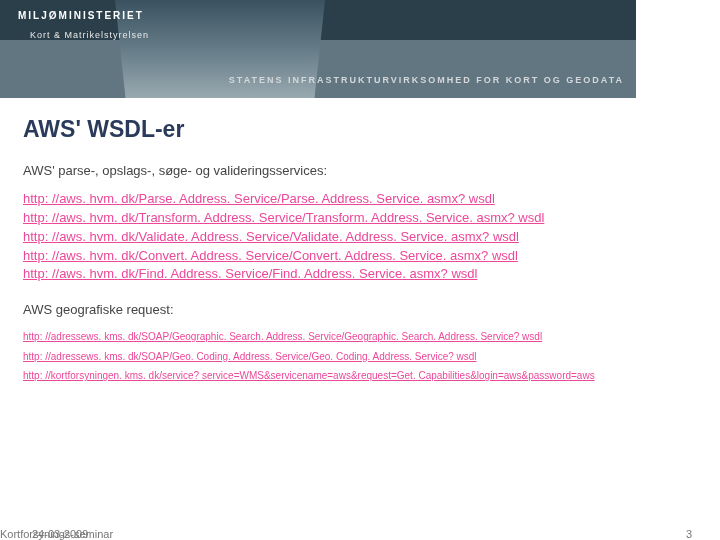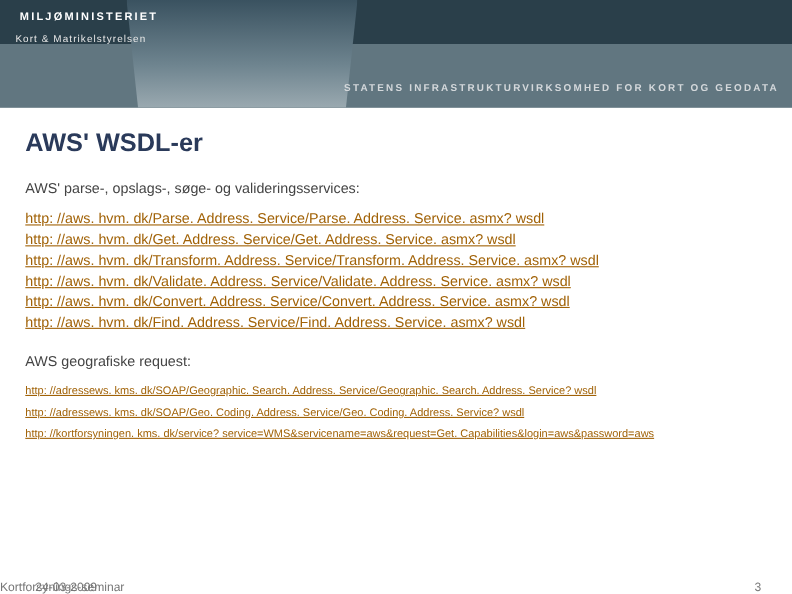--- a/index.html
+++ b/index.html
@@ -3,7 +3,7 @@
 <meta charset="utf-8">
 <style>
   html,body{margin:0;padding:0;width:720px;height:540px;font-family:Arial,Helvetica,sans-serif;background:#fff;overflow:hidden}
-  .banner{position:relative;height:98px;width:720px;background:linear-gradient(to bottom,#2a3f4a 0%,#2a3f4a 40px,#617680 40px,#617680 98px)}
+  .banner{position:relative;height:98px;width:636px;background:linear-gradient(to bottom,#2a3f4a 0%,#2a3f4a 40px,#617680 40px,#617680 98px)}
   .banner-ministry{position:absolute;top:10px;left:18px;color:#fff;font-size:10px;letter-spacing:2px;font-weight:bold}
   .banner-agency{position:absolute;top:30px;left:14px;color:#e8e8e8;font-size:9px;letter-spacing:1px}
   .banner-tagline{position:absolute;top:75px;right:12px;color:#d4d8db;font-size:9px;letter-spacing:2px;font-weight:bold}

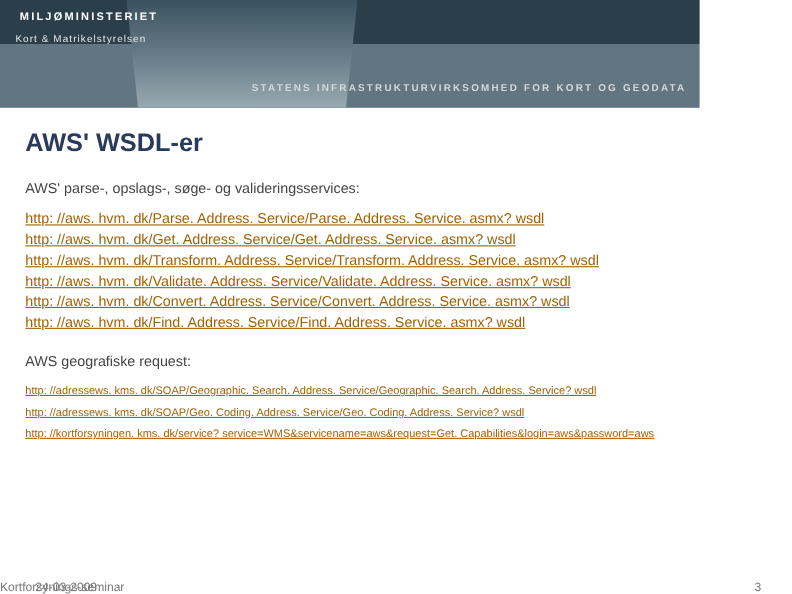--- a/index.html
+++ b/index.html
@@ -5,7 +5,7 @@
   html,body{margin:0;padding:0;width:720px;height:540px;font-family:Arial,Helvetica,sans-serif;background:#fff;overflow:hidden}
   .banner{position:relative;height:98px;width:636px;background:linear-gradient(to bottom,#2a3f4a 0%,#2a3f4a 40px,#617680 40px,#617680 98px)}
   .banner-ministry{position:absolute;top:10px;left:18px;color:#fff;font-size:10px;letter-spacing:2px;font-weight:bold}
-  .banner-agency{position:absolute;top:30px;left:14px;color:#e8e8e8;font-size:9px;letter-spacing:1px}
+  .banner-agency{position:absolute;top:30px;left:30px;color:#e8e8e8;font-size:9px;letter-spacing:1px}
   .banner-tagline{position:absolute;top:75px;right:12px;color:#d4d8db;font-size:9px;letter-spacing:2px;font-weight:bold}
   .bridge{position:absolute;left:115px;top:0;width:210px;height:98px;background:linear-gradient(to bottom,#3a5260 0%,#6e848f 60%,#9aa9b0 100%);clip-path:polygon(0 0,100% 0,95% 100%,5% 100%)}
   .content{padding:18px 32px 0 23px}

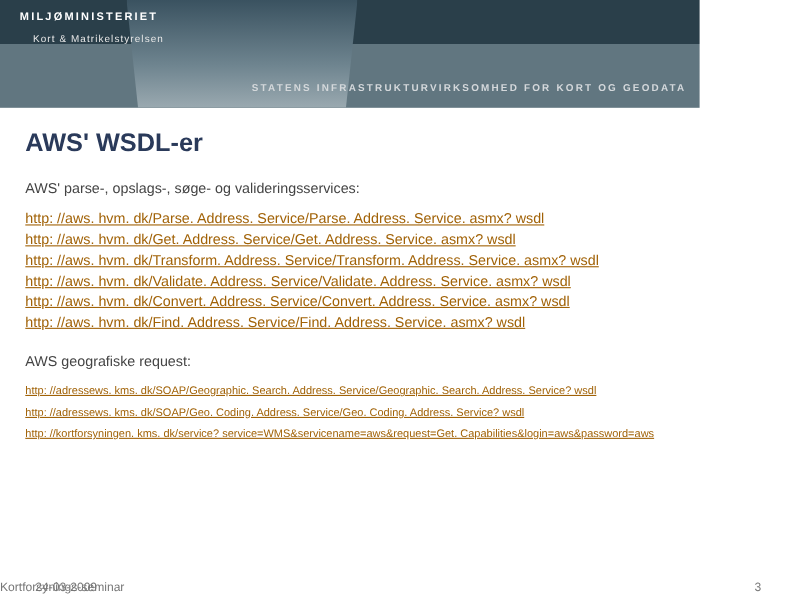--- a/index.html
+++ b/index.html
@@ -12,7 +12,7 @@
   .title{font-size:23px;font-weight:bold;color:#2a3a5a;margin:0 0 20px 0}
   .subhead{font-size:13px;font-weight:normal;color:#444;margin:0 0 12px 0}
   .linklist{margin:0 0 18px 0}
-  .linklist a{display:block;color:#a16207;text-decoration:underline;font-size:13px;line-height:1.45;word-break:break-all}
+  .linklist a{display:block;color:#ec4899;text-decoration:underline;font-size:13px;line-height:1.45;word-break:break-all}
   .linklist.small a{font-size:10px;line-height:1.55;margin-bottom:4px}
   .footer{position:absolute;bottom:12px;left:0;width:720px;font-size:11px;color:#777}
   .footer-date{position:absolute;left:32px}

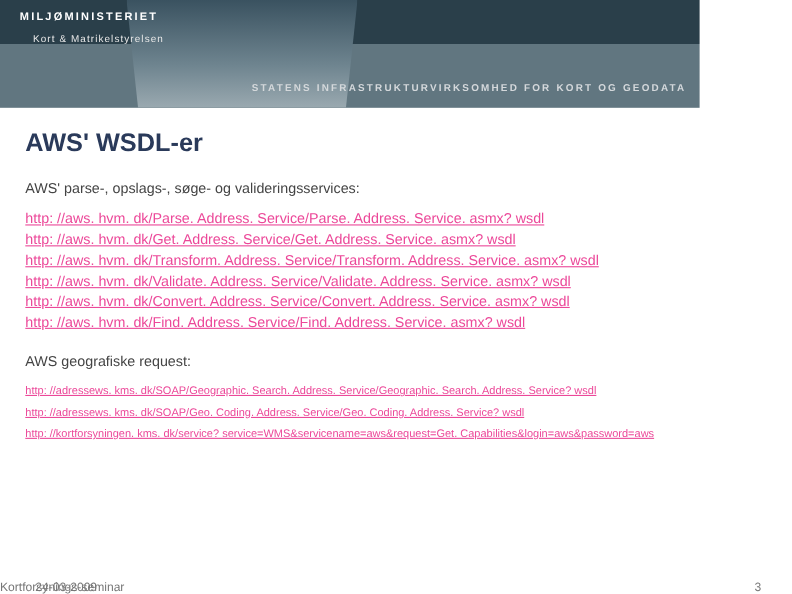--- a/index.html
+++ b/index.html
@@ -35,7 +35,6 @@
   <div class="subhead">AWS' parse-, opslags-, søge- og valideringsservices:</div>
   <div class="linklist">
     <a>http: //aws. hvm. dk/Parse. Address. Service/Parse. Address. Service. asmx? wsdl</a>
-    <a>http: //aws. hvm. dk/Get. Address. Service/Get. Address. Service. asmx? wsdl</a>
     <a>http: //aws. hvm. dk/Transform. Address. Service/Transform. Address. Service. asmx? wsdl</a>
     <a>http: //aws. hvm. dk/Validate. Address. Service/Validate. Address. Service. asmx? wsdl</a>
     <a>http: //aws. hvm. dk/Convert. Address. Service/Convert. Address. Service. asmx? wsdl</a>

